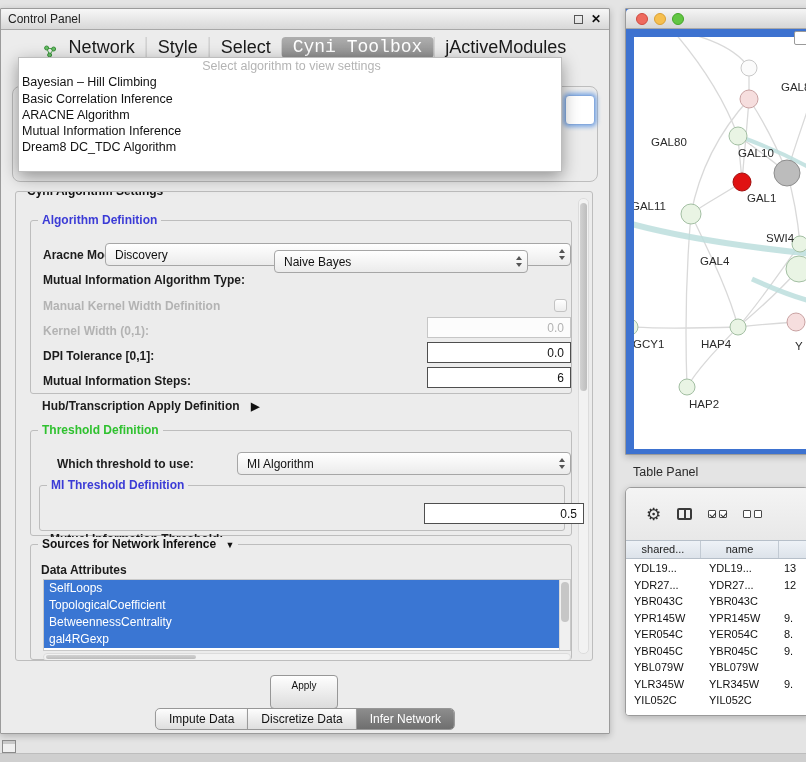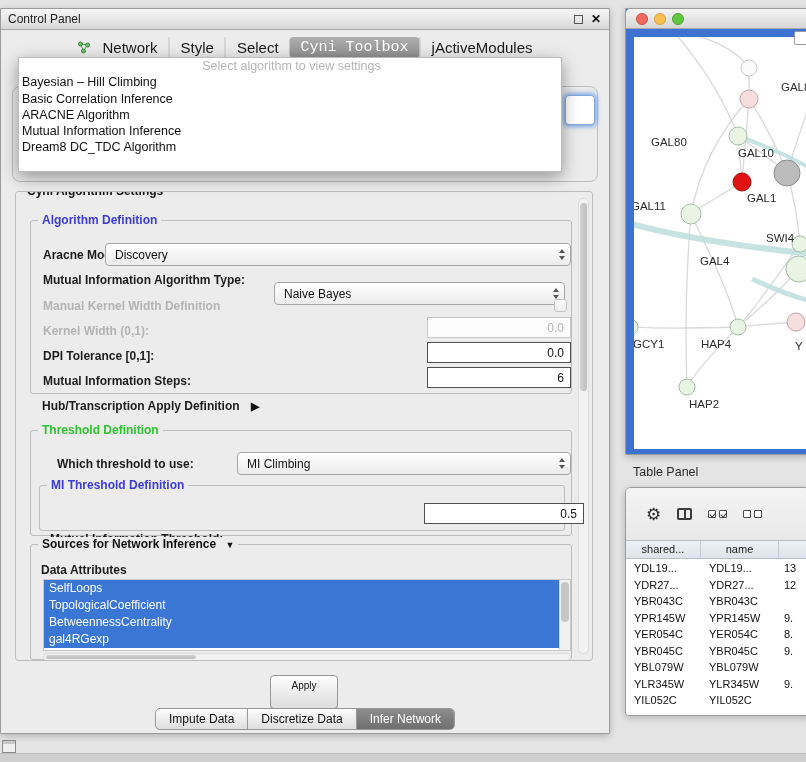--- a/index.html
+++ b/index.html
@@ -19,7 +19,7 @@
 
   
   .tabbar{position:absolute;top:27px;left:50%;transform:translateX(-50%);display:flex;align-items:center;height:23px;}
-  .tab{display:flex;align-items:center;gap:12px;padding:0 11px;font-size:15px;color:#1a1a1a;height:21px;line-height:21px;white-space:nowrap;}
+  .tab{display:flex;align-items:flex-end;gap:12px;padding:0 11px;font-size:18px;color:#1a1a1a;height:21px;line-height:21px;white-space:nowrap;}
   .tab + .tab{border-left:1px solid #c2c2c2;}
   .tab.active{background:linear-gradient(#aeaeae,#8f8f8f);color:#fff;border-radius:4px;border-left:none;font-family:Liberation Mono, monospace;}
 

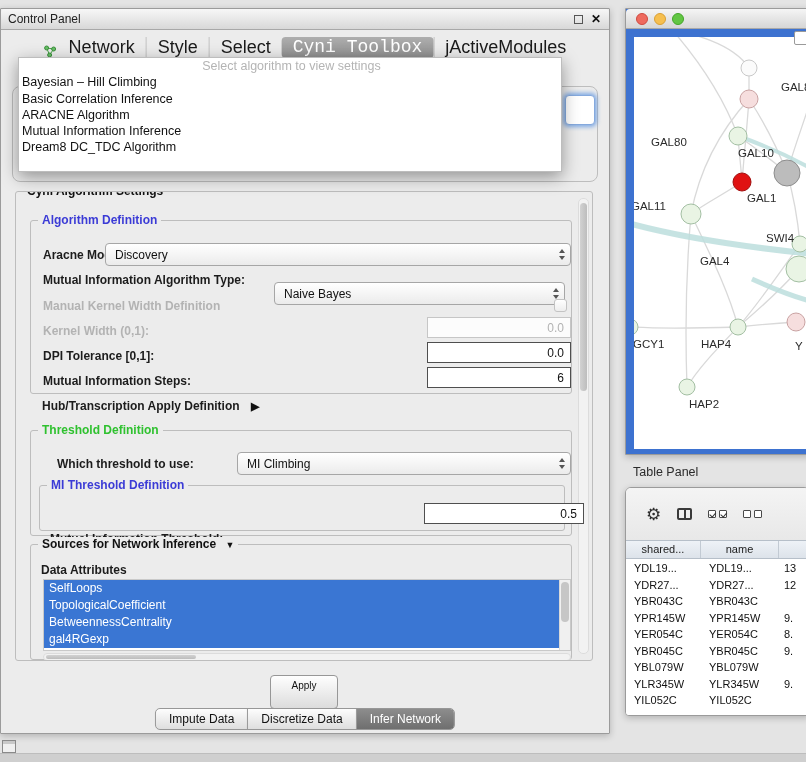--- a/index.html
+++ b/index.html
@@ -169,7 +169,7 @@
         </div>
 
         <span class="lbl" style="left:12px;top:52px;">Mutual Information Algorithm Type:</span>
-        <div class="combo" style="left:243px;top:61px;width:291px;">
+        <div class="combo" style="left:243px;top:29px;width:254px;">
           <span>Naive Bayes</span>
           <span class="arrows"></span>
         </div>

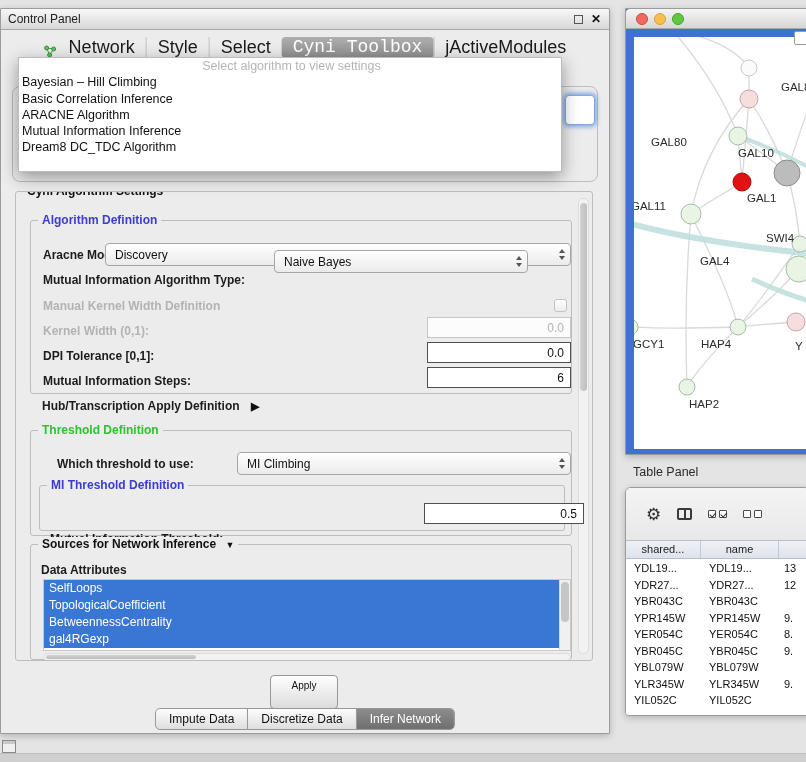--- a/index.html
+++ b/index.html
@@ -203,7 +203,7 @@
 
         <span class="lbl" style="left:26px;top:26px;">Which threshold to use:</span>
         <div class="combo" style="left:206px;top:21px;width:334px;">
-          <span>MI Climbing</span>
+          <span>MI Algorithm</span>
           <span class="arrows"></span>
         </div>
 

